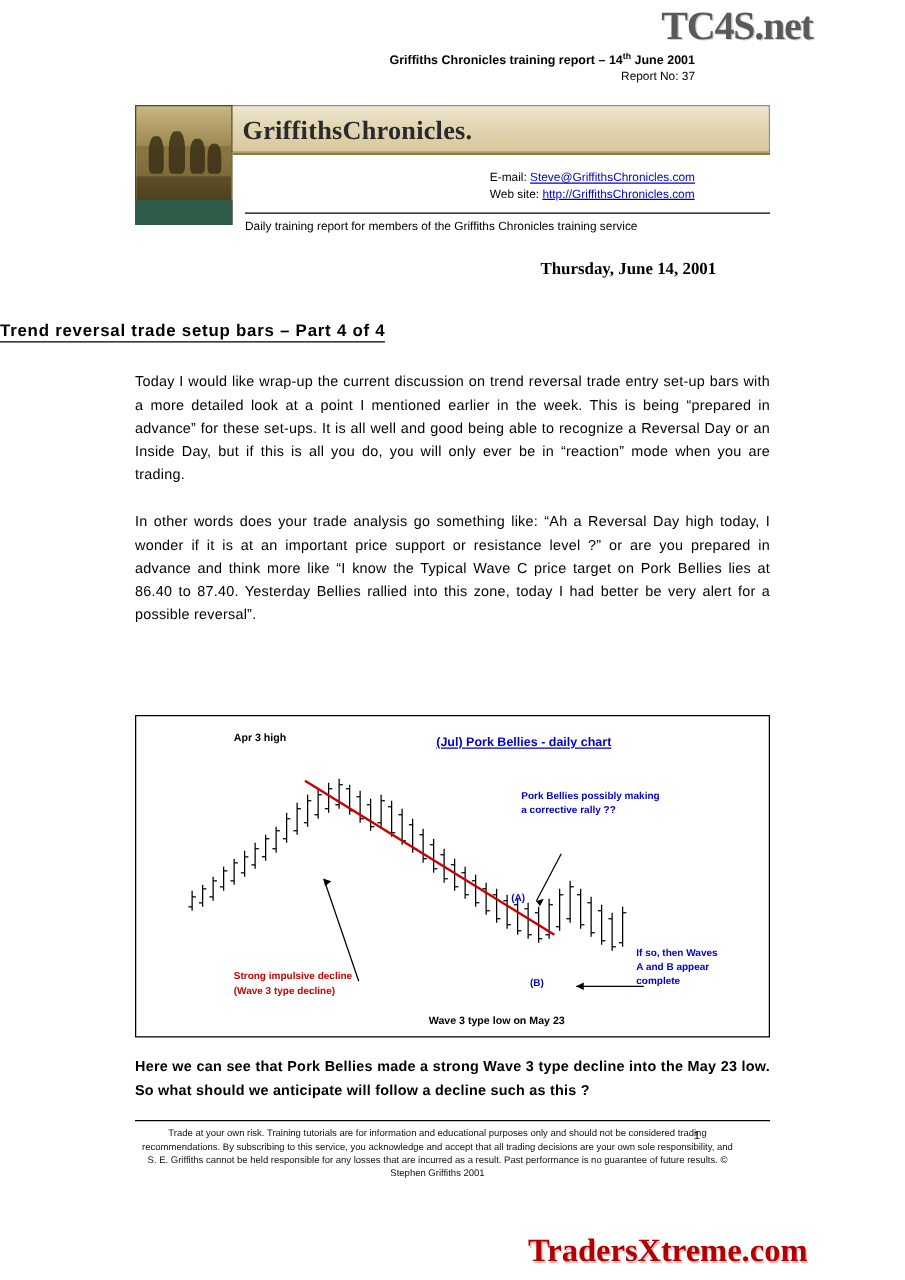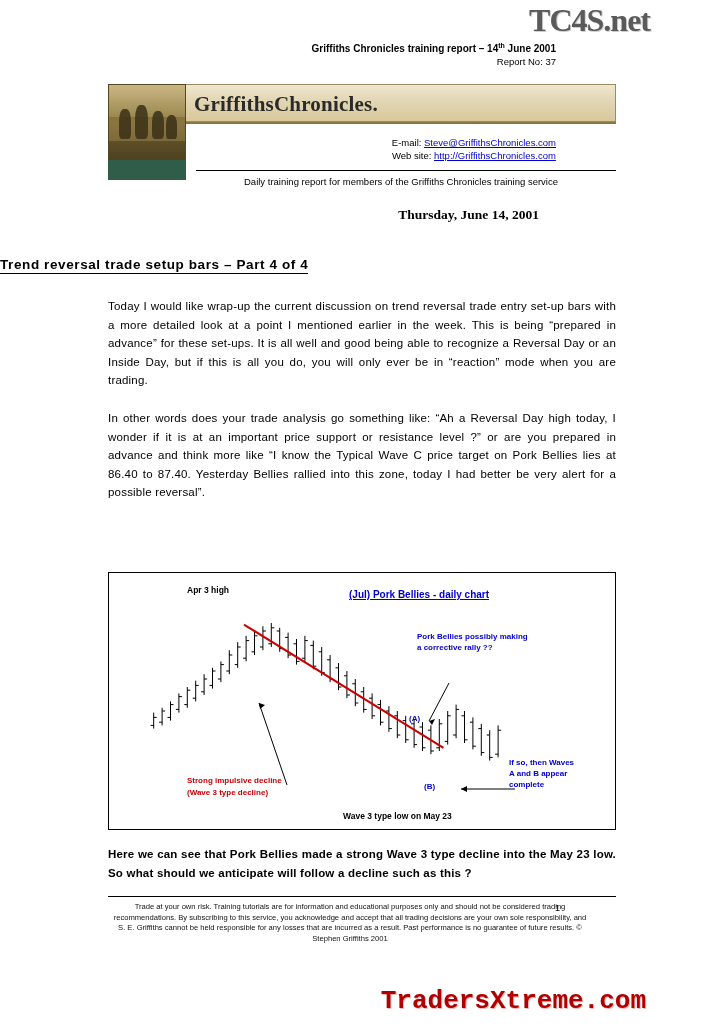--- a/index.html
+++ b/index.html
@@ -152,7 +152,7 @@
     position: absolute;
     top: 136px;
     right: 108px;
-    text-align: center;
+    text-align: left;
     font-size: 9.5px;
     line-height: 13px;
   }

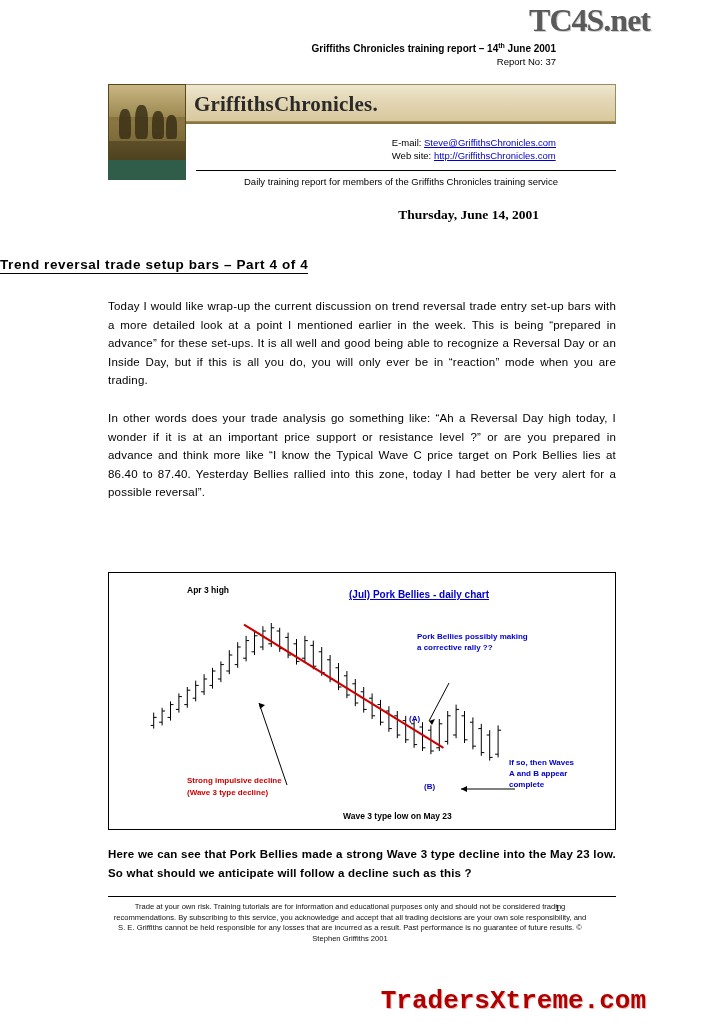--- a/index.html
+++ b/index.html
@@ -166,7 +166,6 @@
     top: 176px;
     left: 196px;
     font-size: 9.5px;
-    margin-left: 48px;
   }
   .hr-thin {
     position: absolute;

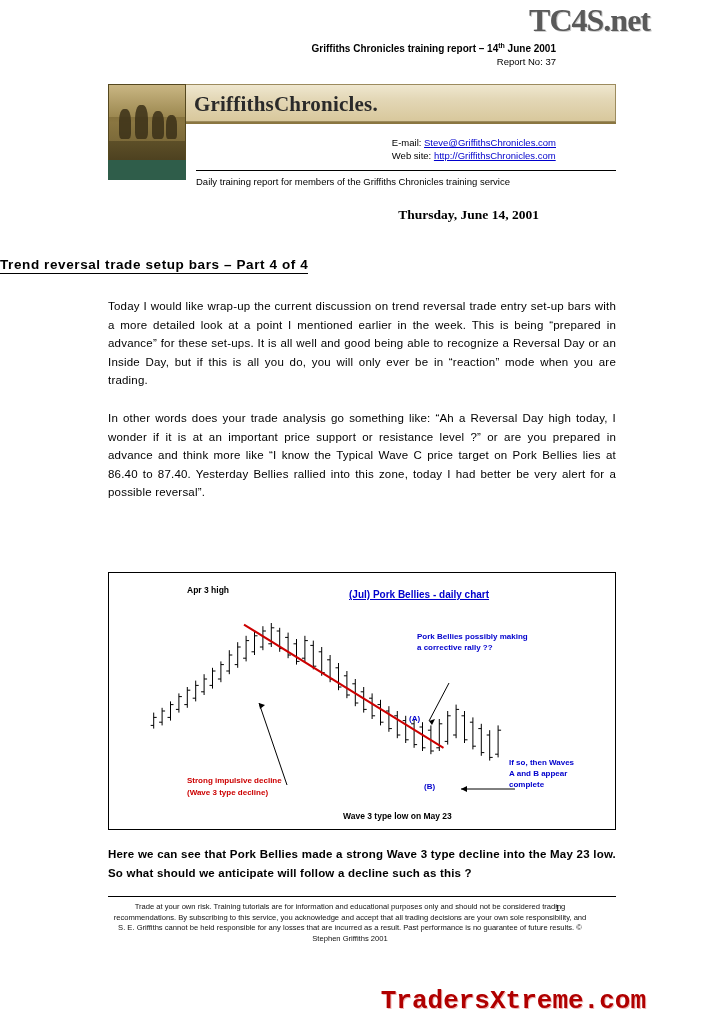--- a/index.html
+++ b/index.html
@@ -178,7 +178,7 @@
   .datestamp {
     position: absolute;
     top: 207px;
-    right: 125px;
+    right: 91px;
     font-family: "Liberation Serif", serif;
     font-size: 13.5px;
     font-weight: bold;

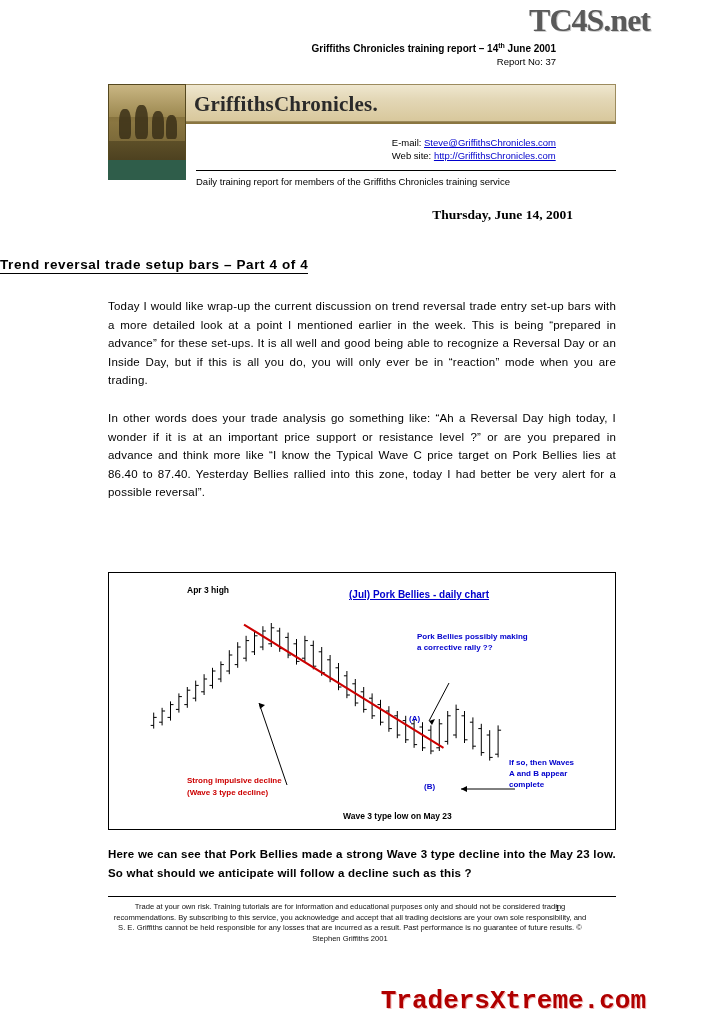--- a/index.html
+++ b/index.html
@@ -43,7 +43,7 @@
     position: absolute;
     bottom: 8px;
     right: 18px;
-    font-family: Liberation Mono, monospace;
+    font-family: Liberation Serif, serif;
     font-weight: bold;
     font-size: 26px;
     color: #b00000;

